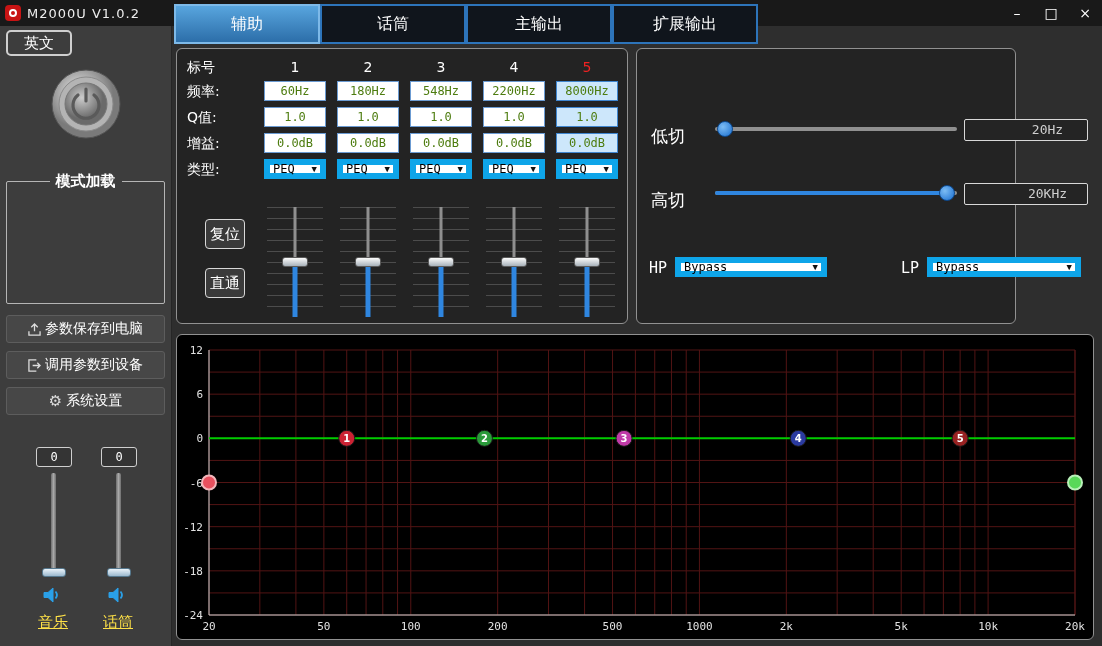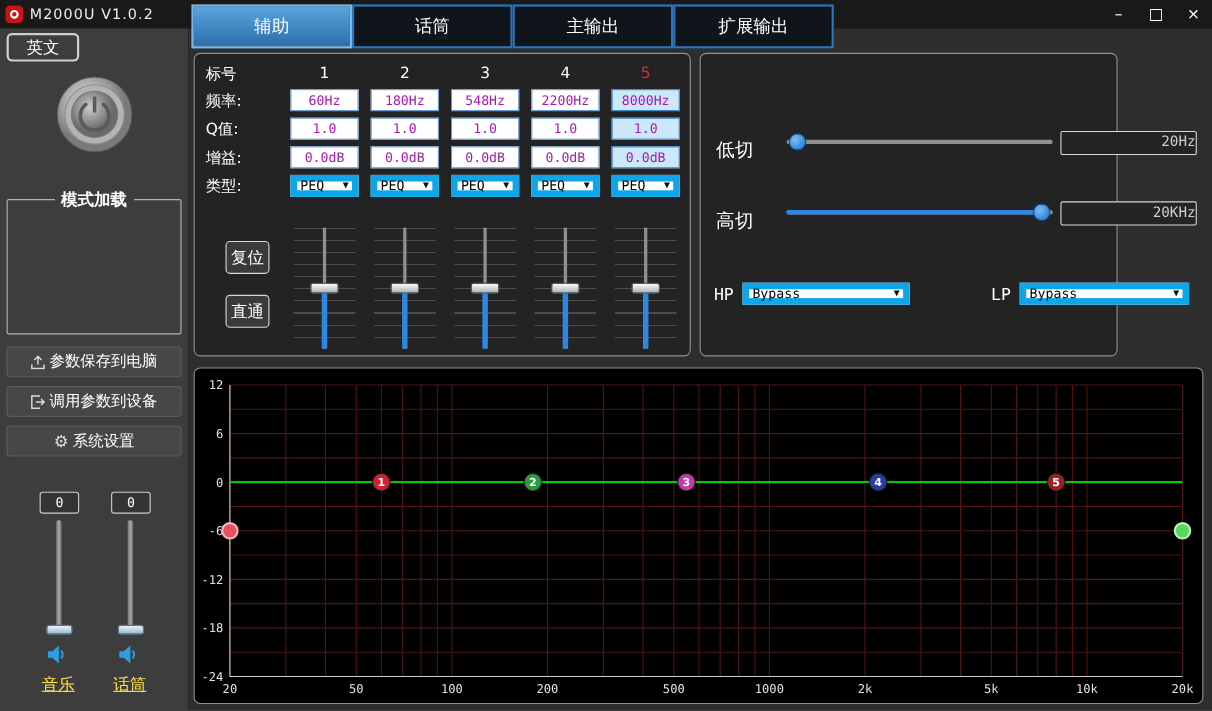--- a/index.html
+++ b/index.html
@@ -52,7 +52,7 @@
   .eqgrid { position:absolute; left:87px; top:10px; display:grid; grid-template-columns:repeat(5,62px); grid-template-rows:16px 20px 20px 20px 20px; gap:6px 11px; }
   .bandnum { color:#fff; font-size:14px; text-align:center; }
   .bandnum.sel { color:#e22; }
-  .eqcell { width:62px; height:20px; border:1px solid #6b9bd2; background:#fff; color:#a21caf; font:12px "DejaVu Sans Mono", monospace; text-align:center; }
+  .eqcell { width:62px; height:20px; border:1px solid #6b9bd2; background:#fff; color:#4d7c0f; font:12px "DejaVu Sans Mono", monospace; text-align:center; }
   .eqcell.hl { background:#cde7fb; border-color:#3f86d0; }
   .dd { background:#fff; border:6px solid #0ea5e9; display:flex; align-items:center; padding:0 3px; color:#000; font:12px "DejaVu Sans Mono", monospace; height:20px; }
   .dd .arrow { margin-left:auto; font-size:9px; color:#111; }

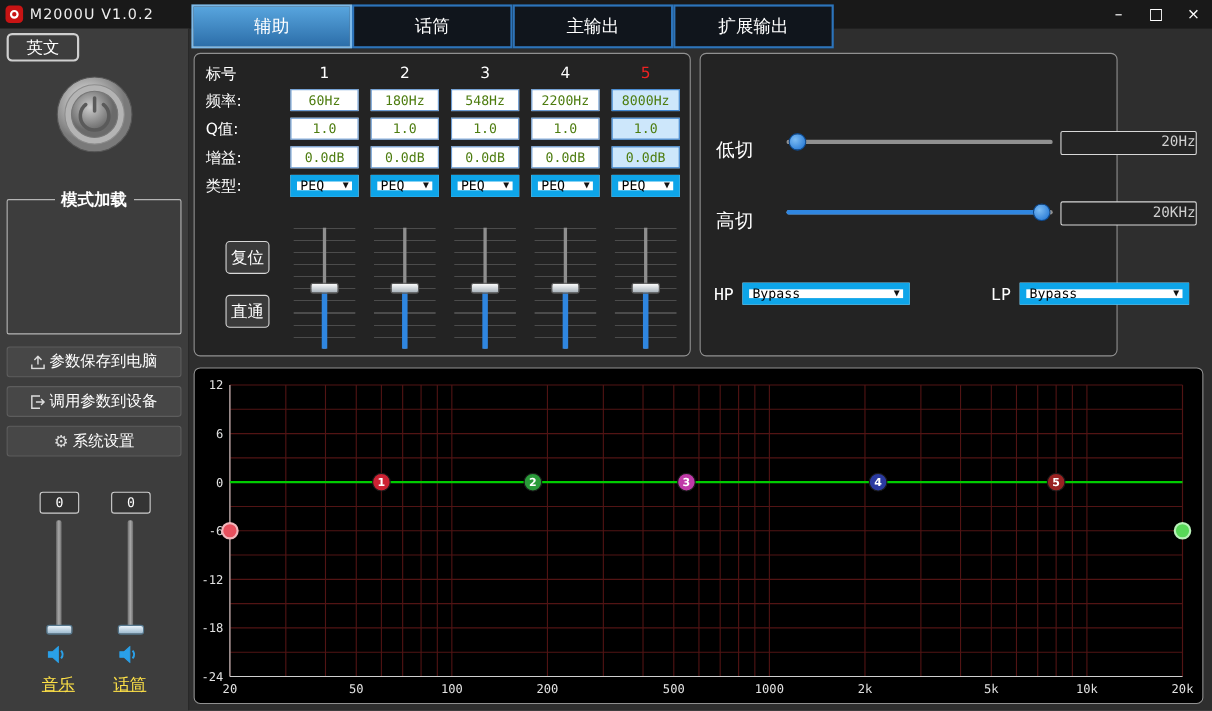--- a/index.html
+++ b/index.html
@@ -69,7 +69,7 @@
   .htrack { position:absolute; top:6px; left:0; right:0; height:4px; background:#909090; border-radius:2px; }
   .hfill { position:absolute; top:6px; left:0; height:4px; background:#2f86e0; border-radius:2px; }
   .hthumb { position:absolute; top:0; width:16px; height:16px; border-radius:50%; border:1px solid #0d4a90; background:radial-gradient(circle at 35% 35%, #7cbcf4, #1a6fd0); }
-  .valbox { position:absolute; width:124px; height:22px; border:1px solid #d8d8d8; border-radius:2px; background:#242424; color:#cfcfcf; font:13px "DejaVu Sans Mono", monospace; text-align:right; line-height:20px;padding-left:43px; }
+  .valbox { position:absolute; width:124px; height:22px; border:1px solid #d8d8d8; border-radius:2px; background:#242424; color:#cfcfcf; font:13px "DejaVu Sans Mono", monospace; text-align:center; line-height:20px;padding-left:43px; }
   .ddlabel { position:absolute; color:#fff; font:15px "DejaVu Sans Mono", monospace; }
   .bigdd { position:absolute; height:20px; }
 

